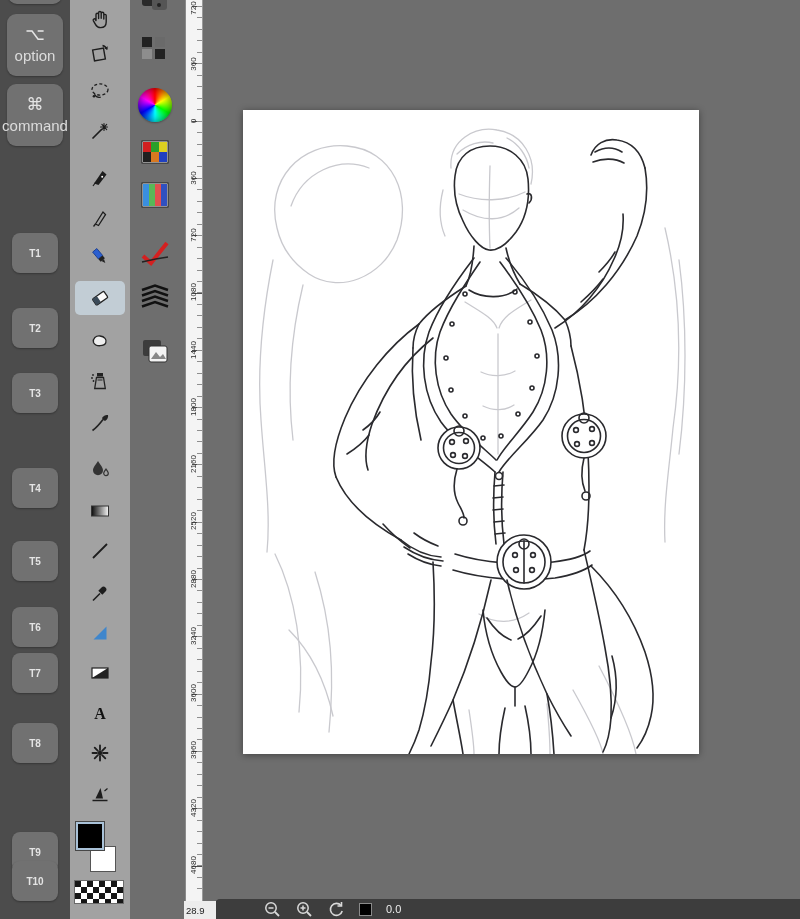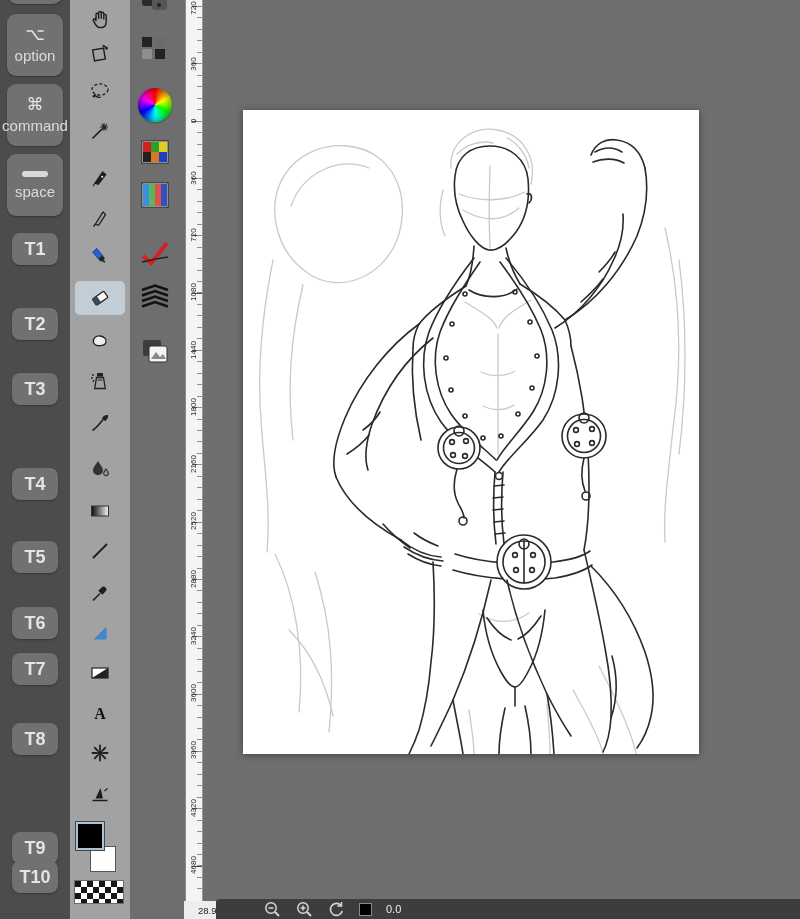--- a/index.html
+++ b/index.html
@@ -75,10 +75,6 @@
   <div class="sc-btn sc-mod" style="top:84px">
     <span class="sc-symbol">⌘</span>
     <span class="sc-label">command</span>
-  </div>
-  <div class="sc-btn sc-mod" style="top:154px">
-    <span class="space-bar-glyph"></span>
-    <span class="sc-label">space</span>
   </div>
 
   <div class="sc-btn sc-t" style="top:233px">T1</div>

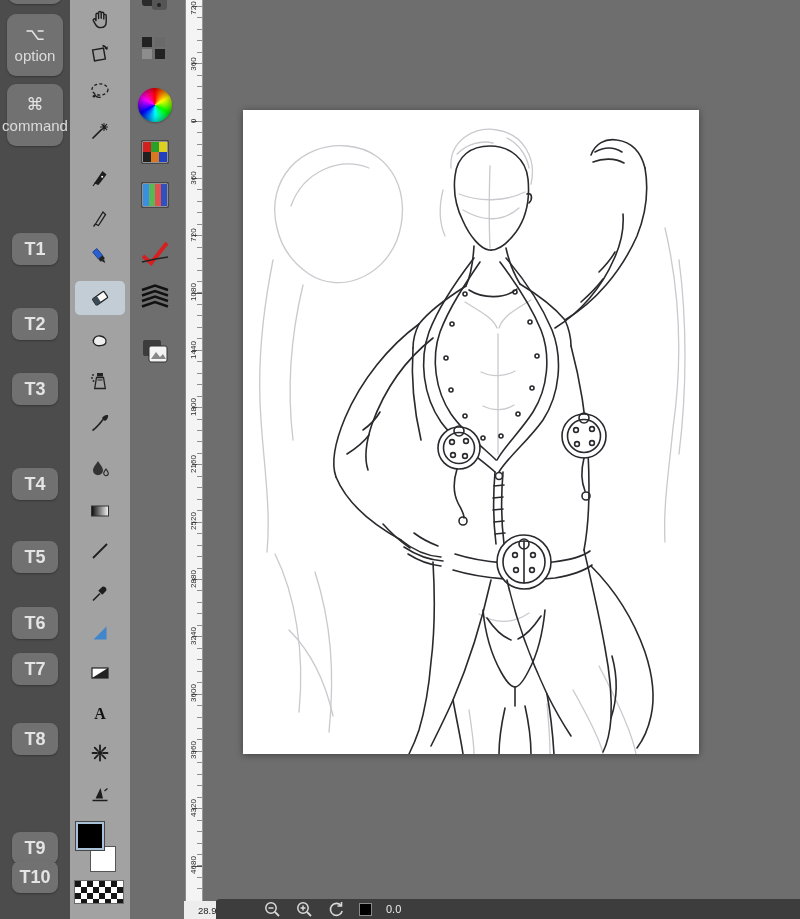--- a/index.html
+++ b/index.html
@@ -16,7 +16,7 @@
   .sc-symbol { font-size:17px; line-height:18px; }
   .sc-label { font-size:15px; color:#dcdcdc; }
   .space-bar-glyph { width:26px; height:6px; border-radius:3px; background:#d8d8d8; margin-bottom:3px; }
-  .sc-t { left:12px; width:46px; height:32px; border-radius:8px; font-size:18px; font-weight:bold; }
+  .sc-t { left:12px; width:46px; height:40px; border-radius:8px; font-size:10px; font-weight:bold; }
 
   
   .tool-column { position:absolute; left:70px; top:0; width:60px; height:919px; background:#a2a2a2; z-index:4; }

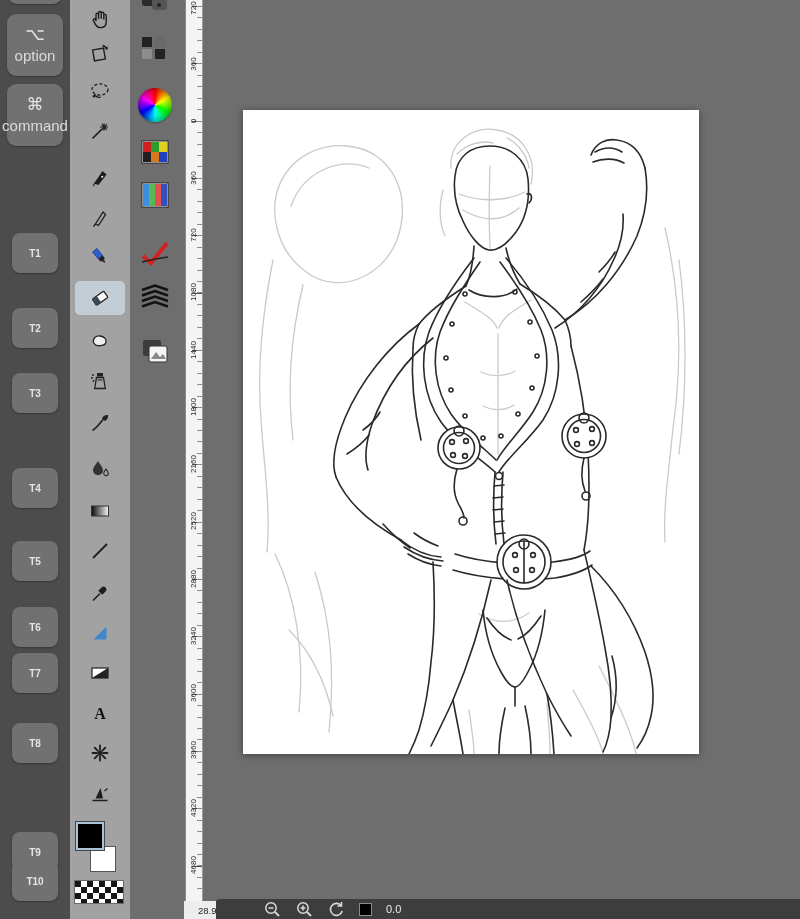--- a/index.html
+++ b/index.html
@@ -47,7 +47,7 @@
   .ruler-label { position:absolute; left:-7px; width:30px; height:10px; line-height:10px; text-align:center;
       font-size:8px; color:#2b2b2b; transform:rotate(-90deg); }
   .ruler-corner { position:absolute; left:184px; top:901px; width:32px; height:18px; background:#ededed;
-      font-size:9.5px; color:#222; display:flex; align-items:center; padding-left:14px; z-index:7; }
+      font-size:9.5px; color:#222; display:flex; align-items:center; padding-left:2px; z-index:7; }
 
   
   .canvas-area { position:absolute; left:204px; top:0; width:596px; height:919px; background:#6e6e6e; z-index:1; }

